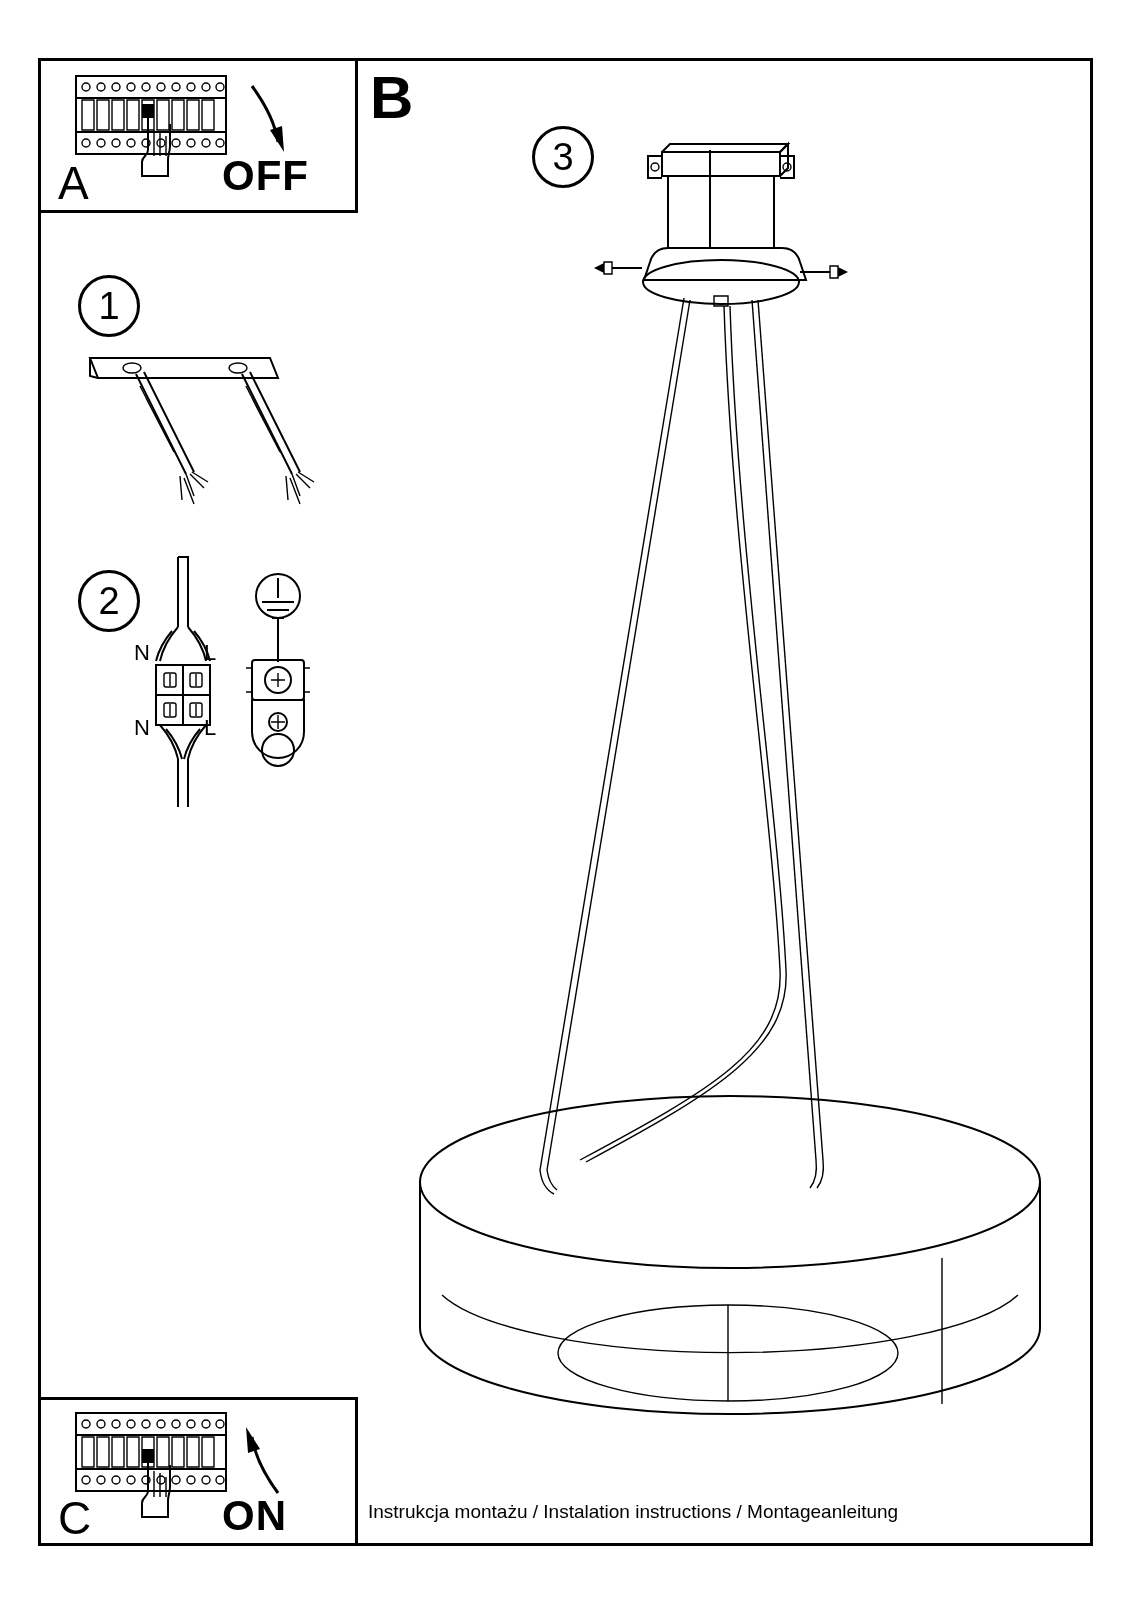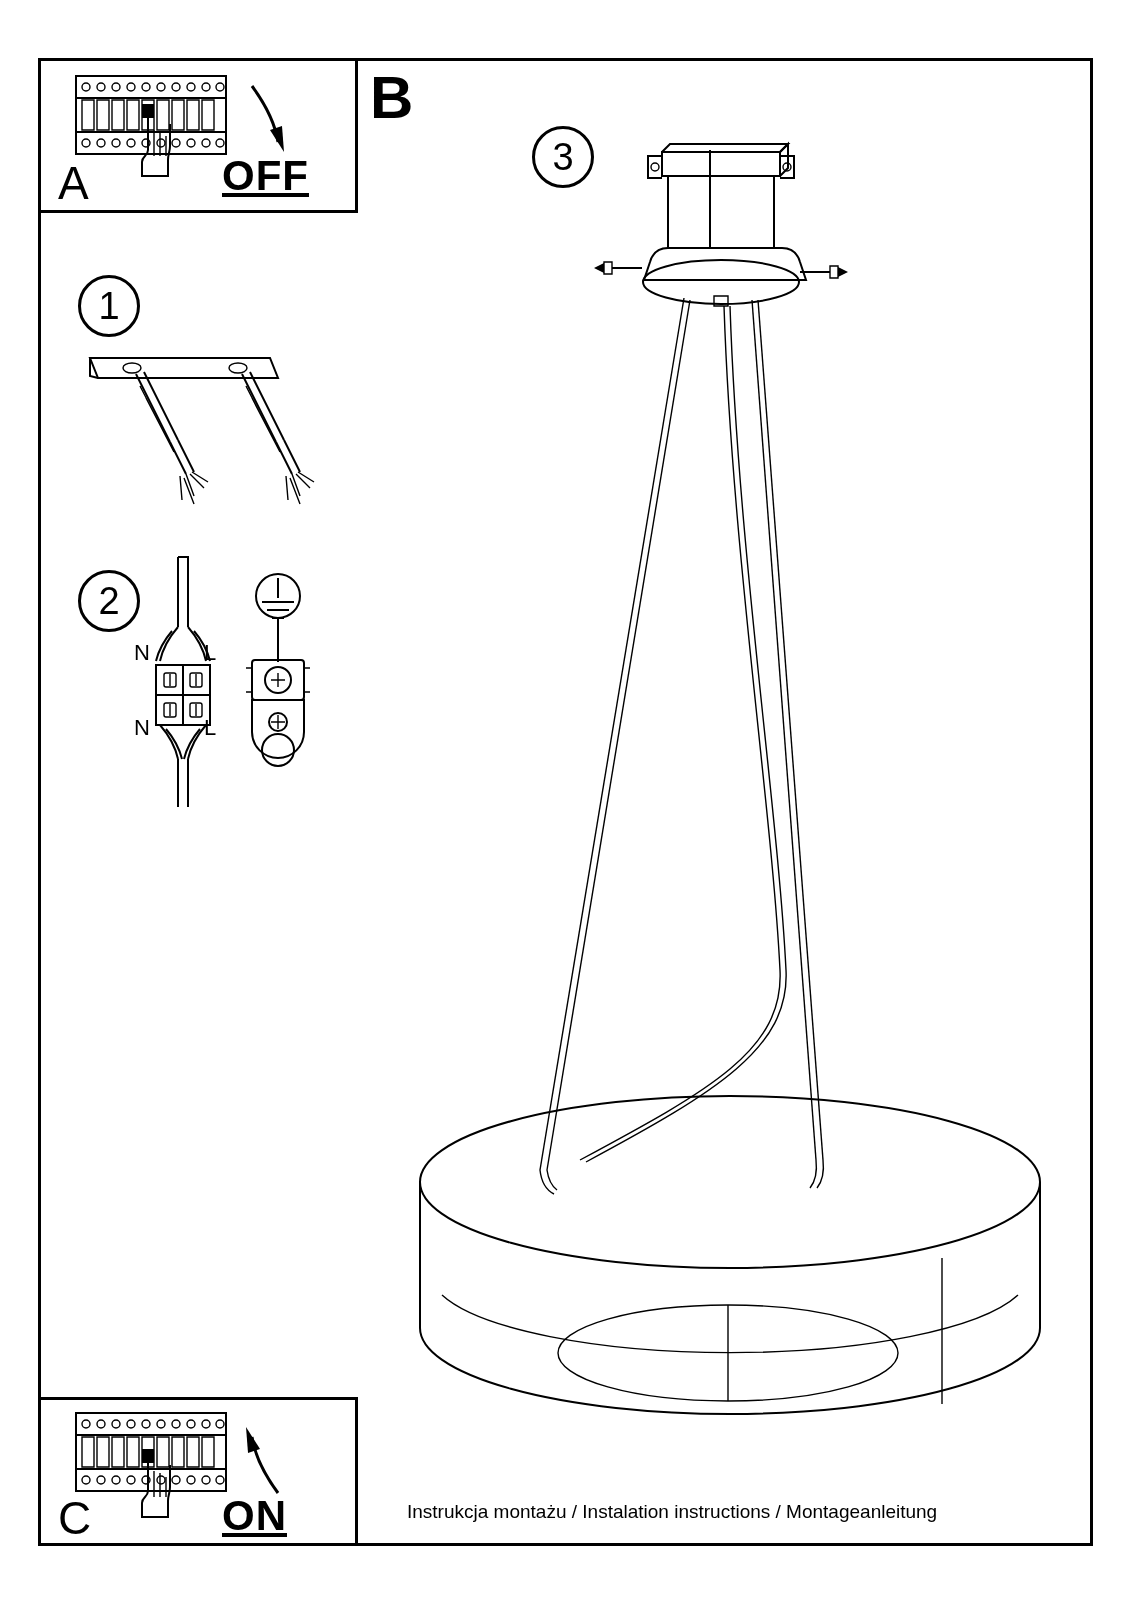--- a/index.html
+++ b/index.html
@@ -65,7 +65,6 @@
     font-size: 42px;
     font-weight: bold;
     letter-spacing: 1px;
-    text-decoration: underline;
   }
   #label-off { left: 222px; top: 152px; }
   #label-on  { left: 222px; top: 1492px; }

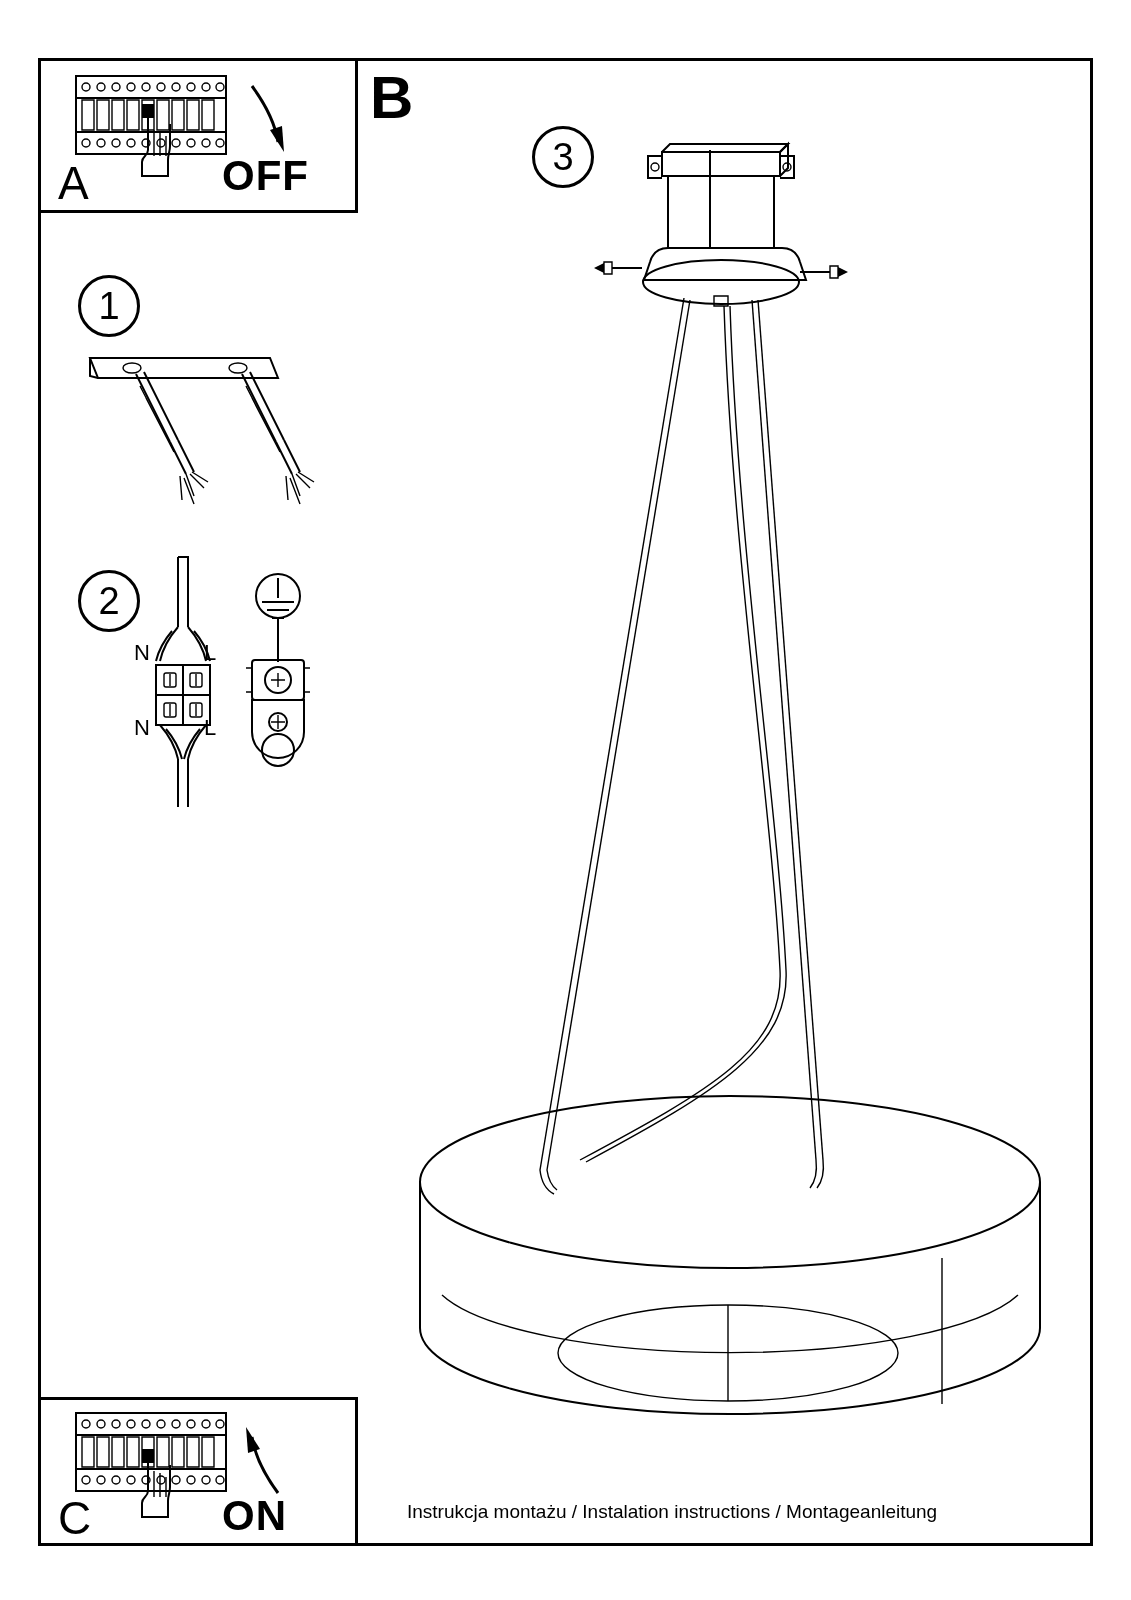--- a/index.html
+++ b/index.html
@@ -97,7 +97,6 @@
     font-size: 19px;
     line-height: 1.45;
     white-space: nowrap;
-    margin-left: 39px;
   }
   #caption-1 { top: 1498px; }
   #caption-2 { top: 1524px; }

